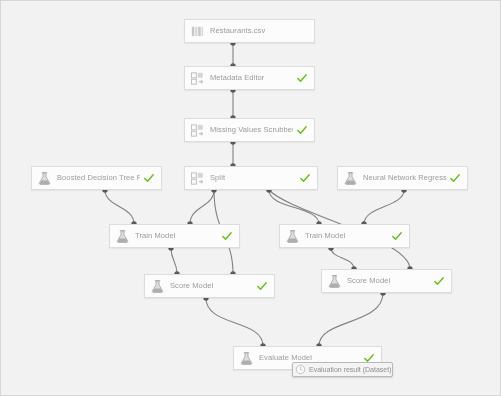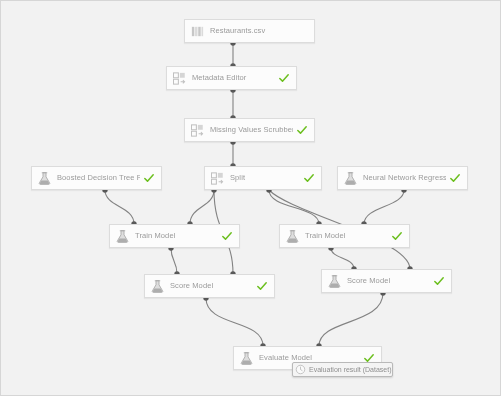--- a/index.html
+++ b/index.html
@@ -146,7 +146,7 @@
         </svg>
         <span class="node-label">Restaurants.csv</span>
       </div>
-      <div class="node" style="left: 165px; top: 65px; width: 131px;">
+      <div class="node" style="left: 183px; top: 65px; width: 131px;">
         <svg class="node-icon" viewBox="0 0 16 16">
           <rect x="1.6" y="2" width="5.2" height="5.2" fill="none" stroke="#a9a9a9" stroke-width="1.1"></rect>
           <rect x="1.6" y="8.8" width="5.2" height="5.2" fill="none" stroke="#a9a9a9" stroke-width="1.1"></rect>

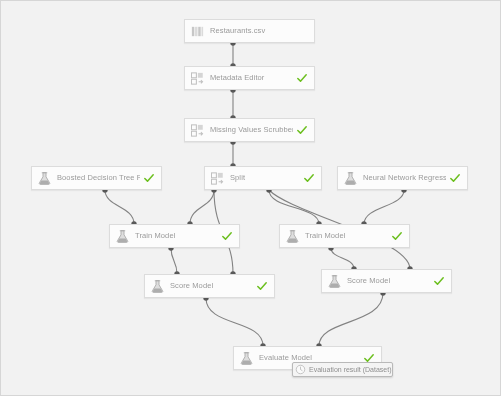--- a/index.html
+++ b/index.html
@@ -181,7 +181,7 @@
           <path d="M2.4 8.6 L6 12.2 L13.6 3.6" fill="none" stroke="#6cbf1f" stroke-width="2" stroke-linecap="round" stroke-linejoin="round"></path>
         </svg>
       </div>
-      <div class="node" style="left: 183px; top: 165px; width: 118px; margin-left: 20px;">
+      <div class="node" style="left: 183px; top: 165px; width: 134px;">
         <svg class="node-icon" viewBox="0 0 16 16">
           <rect x="1.6" y="2" width="5.2" height="5.2" fill="none" stroke="#a9a9a9" stroke-width="1.1"></rect>
           <rect x="1.6" y="8.8" width="5.2" height="5.2" fill="none" stroke="#a9a9a9" stroke-width="1.1"></rect>

